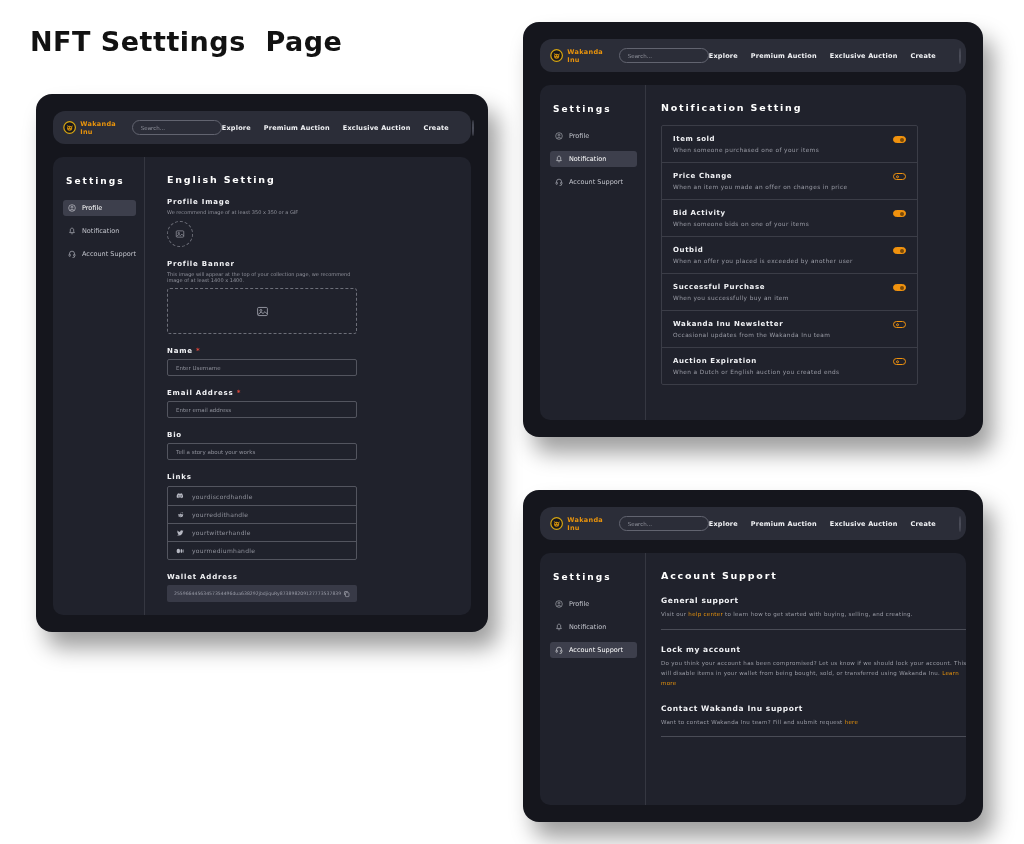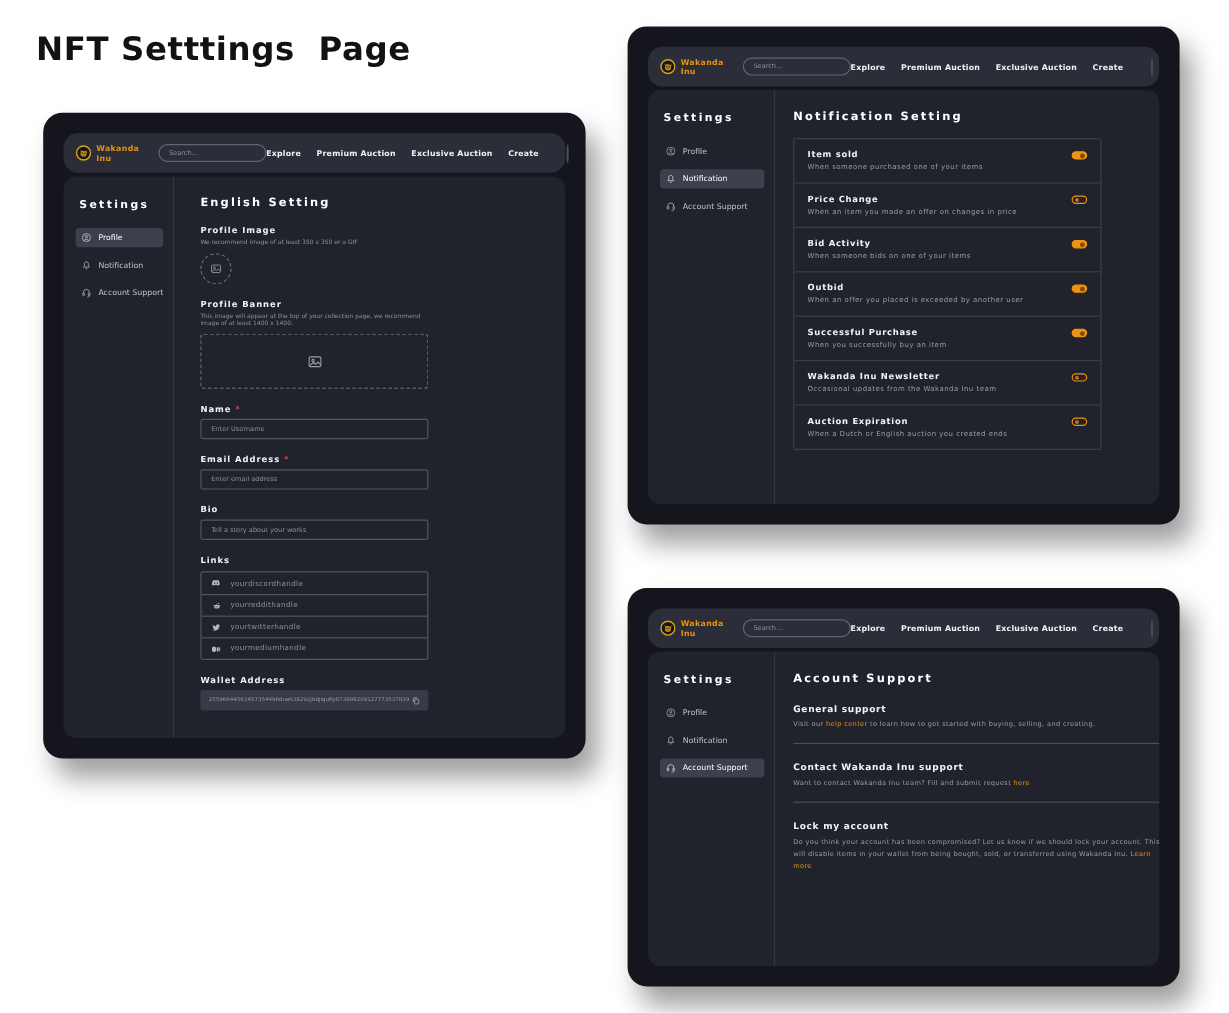--- a/index.html
+++ b/index.html
@@ -28,7 +28,7 @@
             border:1px solid #4a4c58; }
 
   
-  .pbody { flex:1; background:#20222C; border-radius:10px; margin-top:3px; display:flex; overflow:hidden; }
+  .pbody { flex:1; background:#20222C; border-radius:10px; margin-top:13px; display:flex; overflow:hidden; }
   .side { flex:0 0 auto; border-right:1px solid #353741; padding:19px 8px 0 13px; }
   #panel-profile .side { width:92px; }
   #panel-notification .side, #panel-support .side { width:106px; }

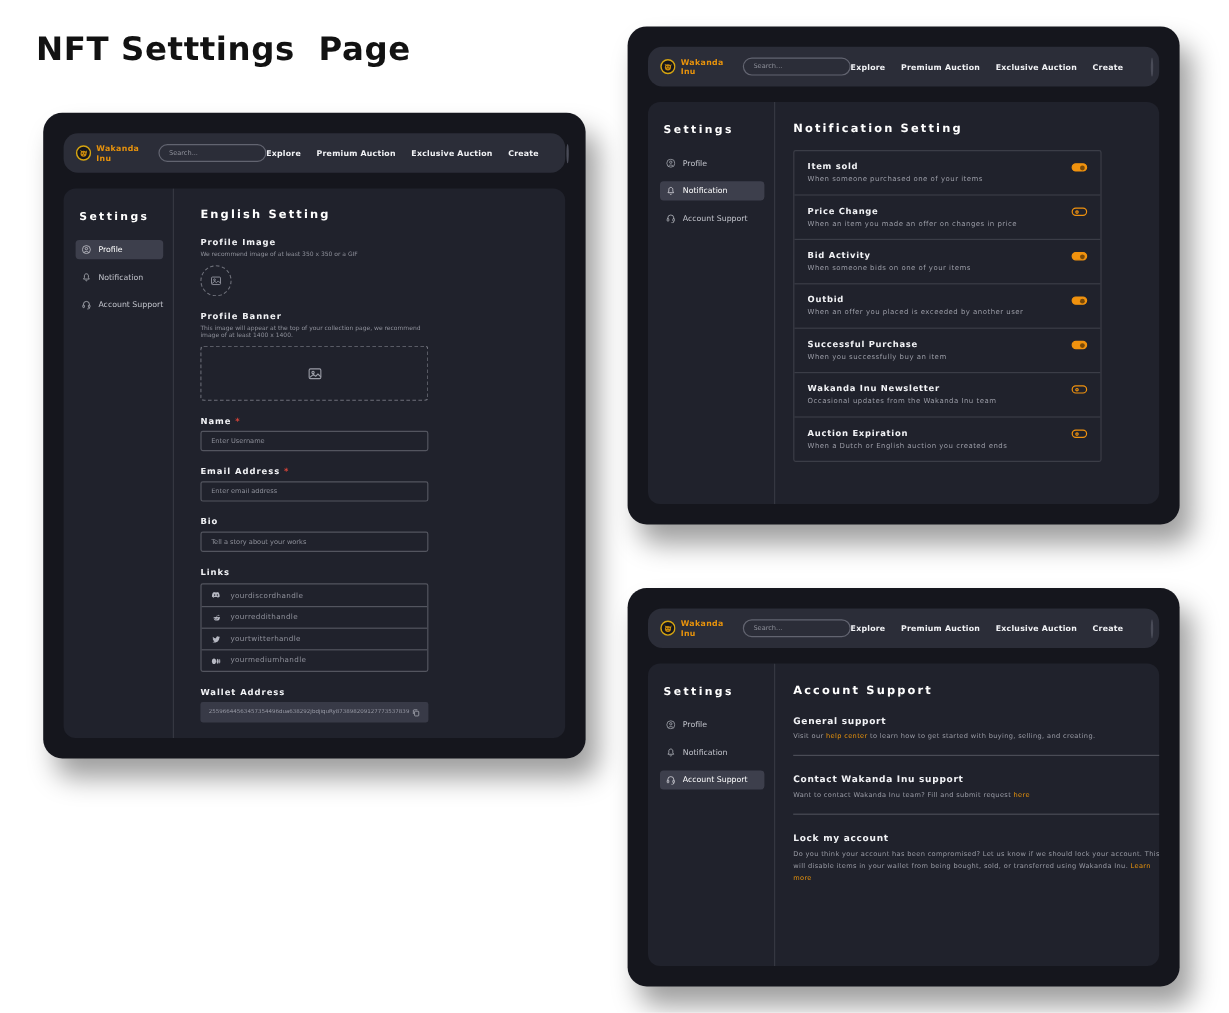--- a/index.html
+++ b/index.html
@@ -395,15 +395,15 @@
         </div>
 
         <div class="sup-section">
+          <div class="sup-title">Lock my account</div>
+          <div class="sup-text"><span>Do you think your account has been compromised? Let us know if we should lock your account. This will disable items in your wallet from being bought, sold, or transferred using Wakanda Inu. </span><span class="sup-link">Learn more</span><span></span></div>
+        </div>
+
+        <div class="sup-section">
           <div class="sup-title">Contact Wakanda Inu support</div>
           <div class="sup-text"><span>Want to contact Wakanda Inu team? Fill and submit request </span><span class="sup-link">here</span><span></span></div>
           <div class="sup-divider"></div>
         </div>
-
-        <div class="sup-section">
-          <div class="sup-title">Lock my account</div>
-          <div class="sup-text"><span>Do you think your account has been compromised? Let us know if we should lock your account. This will disable items in your wallet from being bought, sold, or transferred using Wakanda Inu. </span><span class="sup-link">Learn more</span><span></span></div>
-        </div>
       </div>
     </div>
   </div>

